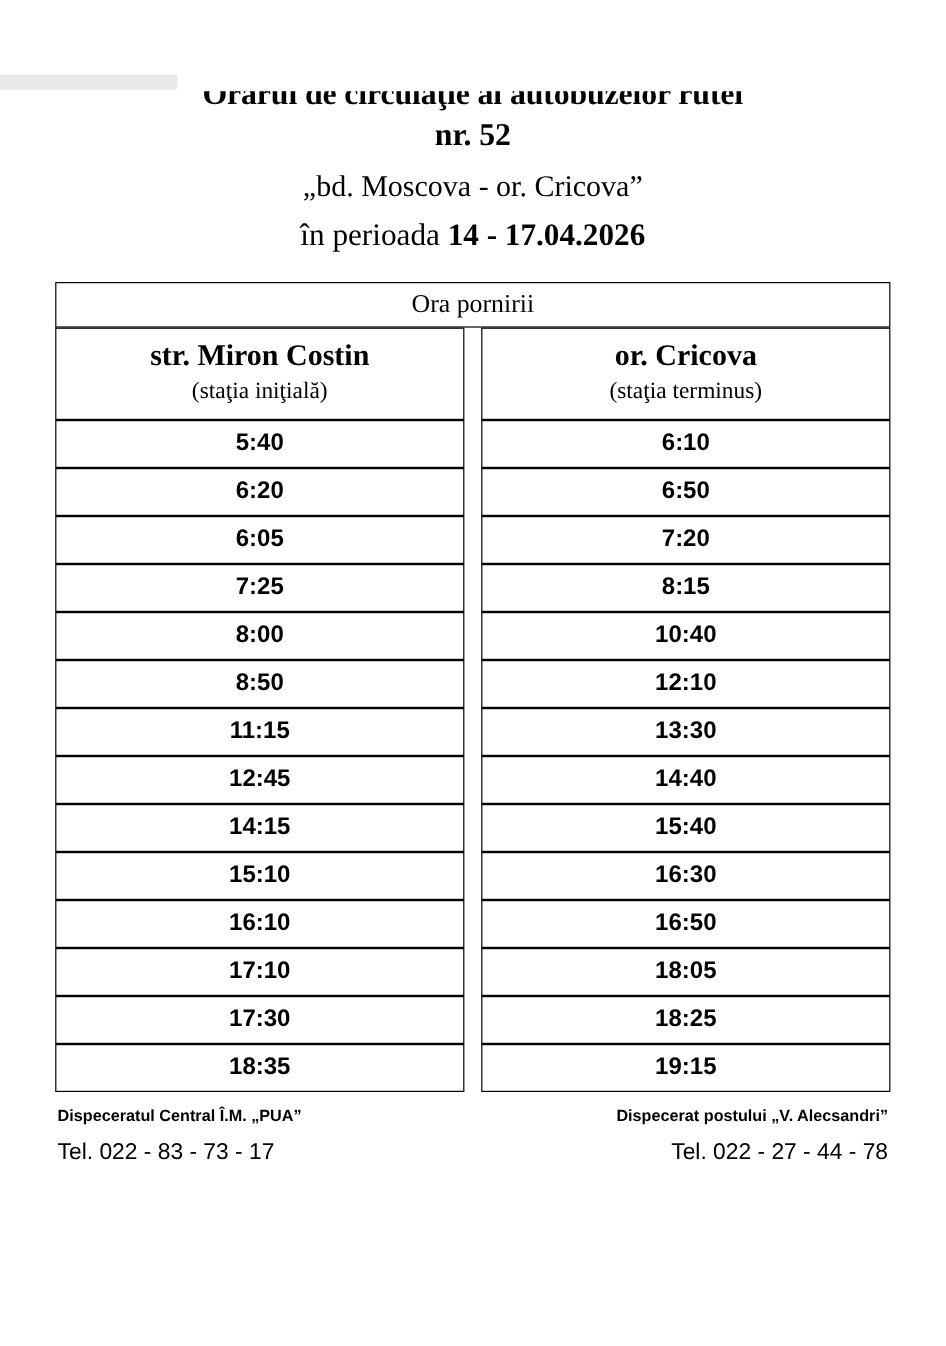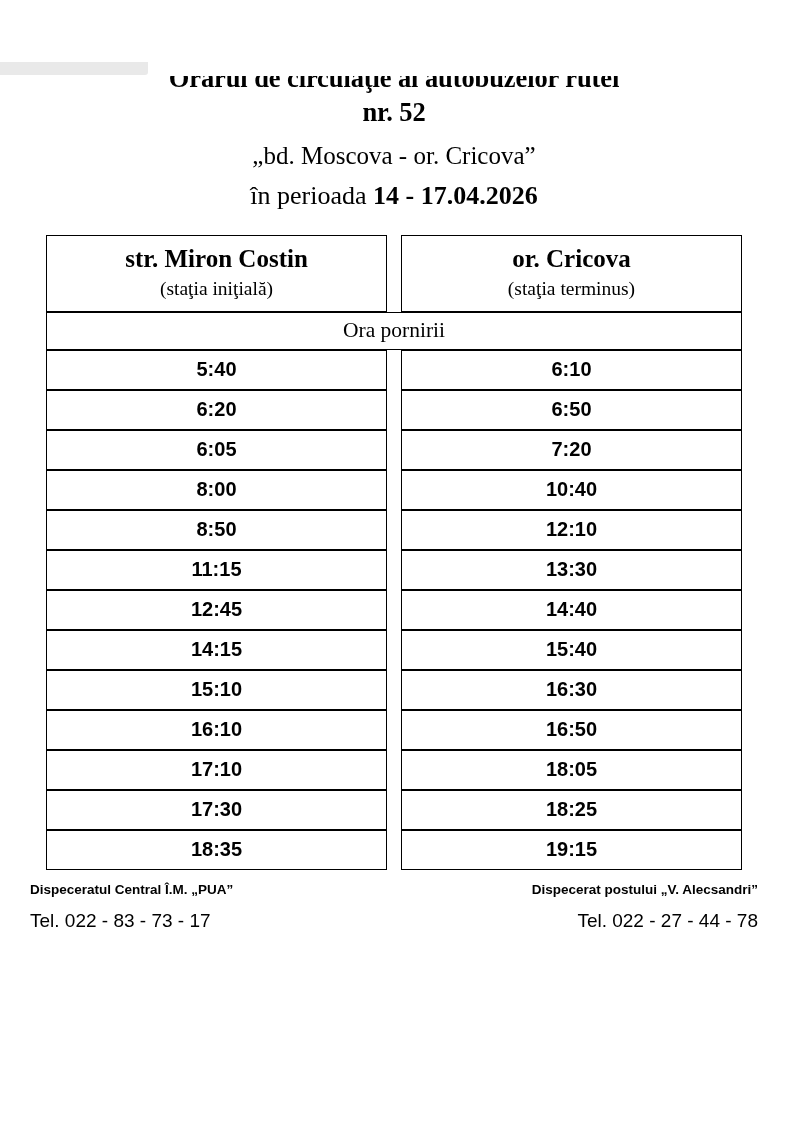--- a/index.html
+++ b/index.html
@@ -43,7 +43,7 @@
   }
 
   .content {
-    padding: 0 22px;
+    padding: 0 40px;
     box-sizing: border-box;
     margin-top: 36px;
   }

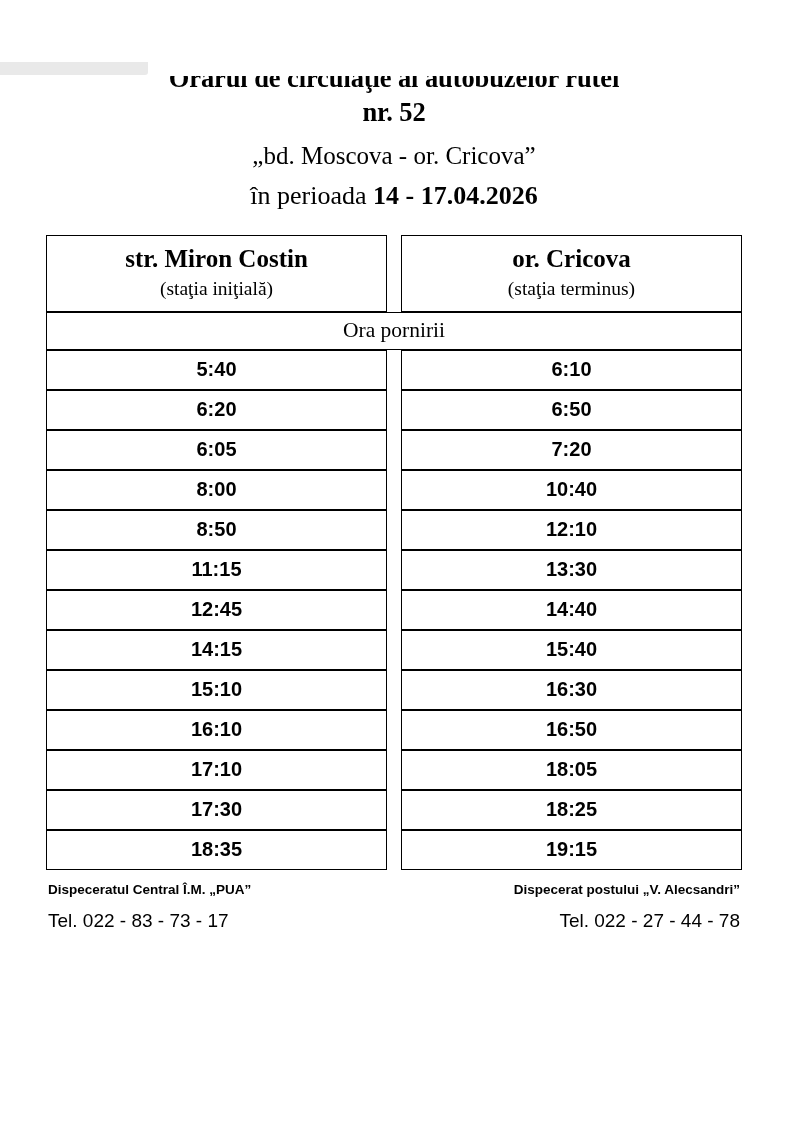--- a/index.html
+++ b/index.html
@@ -180,6 +180,9 @@
       </colgroup>
       <tbody>
         <tr>
+          <td class="ora-cell" colspan="3">Ora pornirii</td>
+        </tr>
+        <tr>
           <td class="head-cell">
             <span class="head-station">str. Miron Costin</span>
             <span class="head-note">(staţia iniţială)</span>
@@ -189,9 +192,6 @@
             <span class="head-station">or. Cricova</span>
             <span class="head-note">(staţia terminus)</span>
           </td>
-        </tr>
-        <tr>
-          <td class="ora-cell" colspan="3">Ora pornirii</td>
         </tr>
 
         <tr>

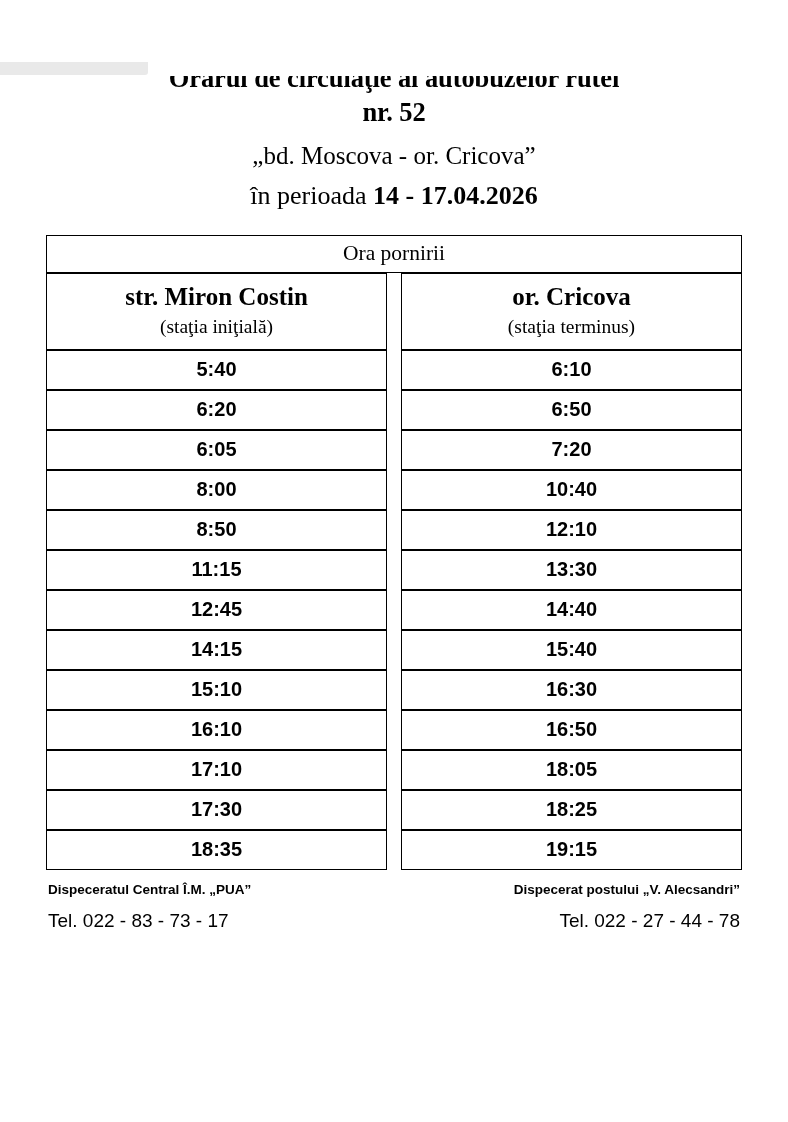--- a/index.html
+++ b/index.html
@@ -208,6 +208,11 @@
           <td class="time-cell">6:05</td>
           <td class="gap-col"></td>
           <td class="time-cell">7:20</td>
+        </tr>
+        <tr>
+          <td class="time-cell">7:25</td>
+          <td class="gap-col"></td>
+          <td class="time-cell">8:15</td>
         </tr>
         <tr>
           <td class="time-cell">8:00</td>

